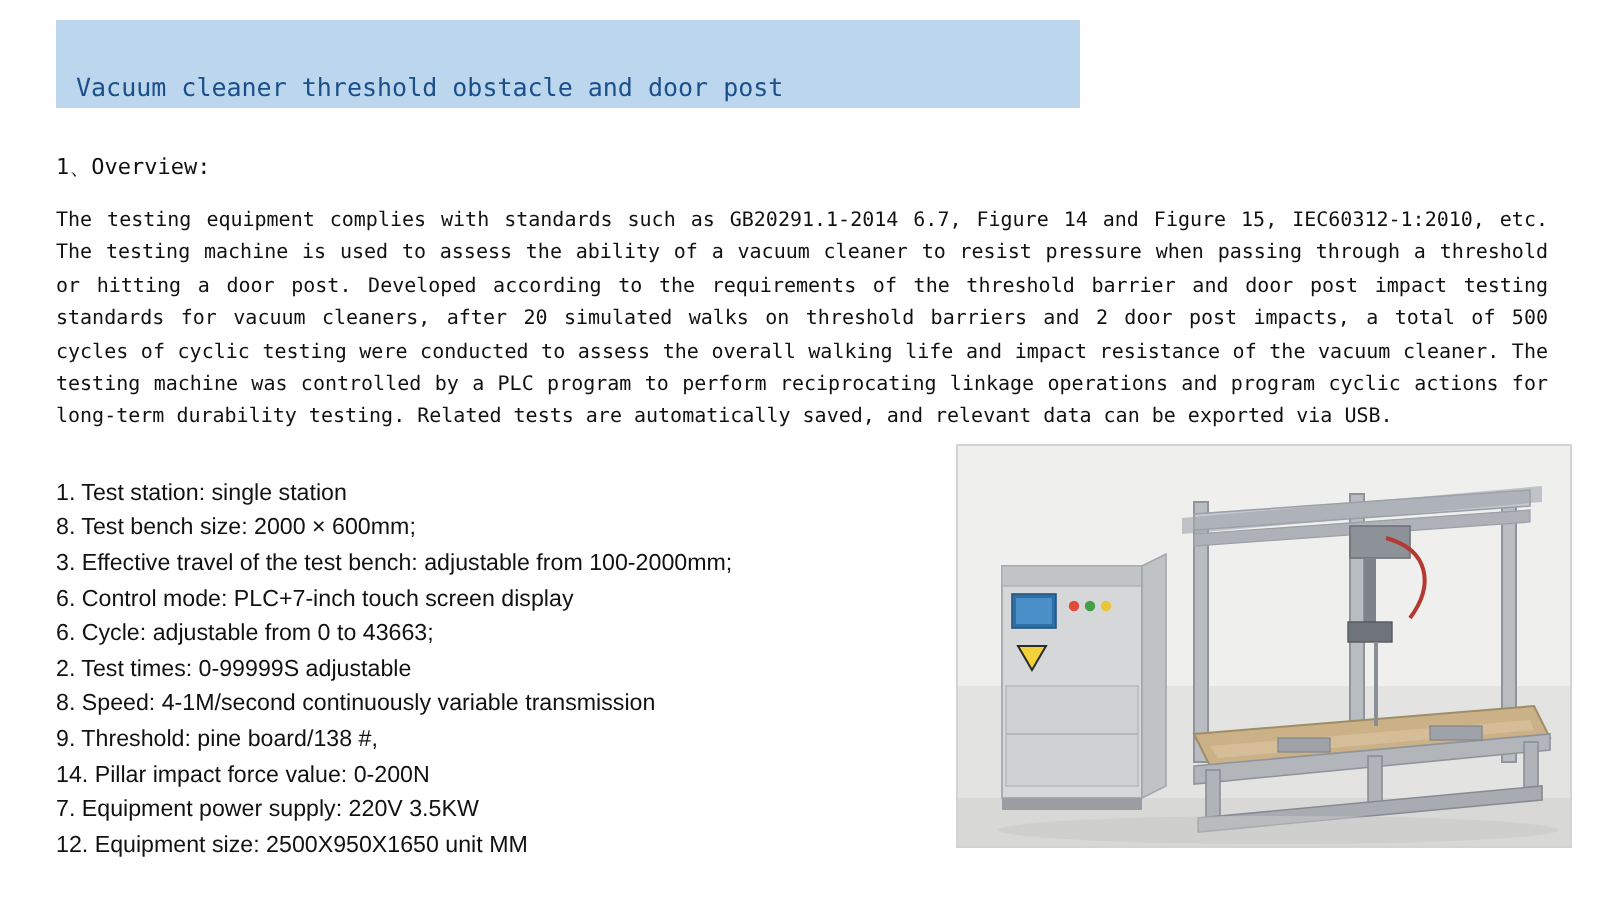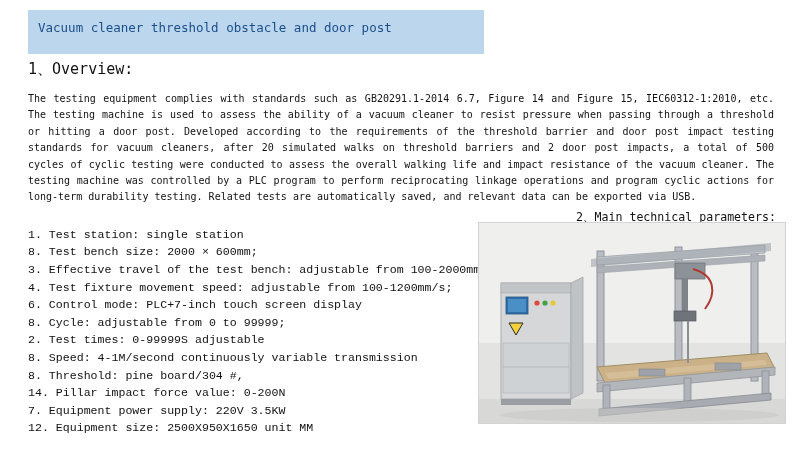--- a/index.html
+++ b/index.html
@@ -28,13 +28,13 @@
     position: absolute;
     top: 10px;
     left: 28px;
-    width: 456px;
+    width: 512px;
     height: 44px;
     background: #bcd6ee;
     display: flex;
-    align-items: center;
+    align-items: flex-end;
     box-sizing: border-box;
-    padding: 2px 8px 12px 10px;
+    padding: 2px 8px 2px 10px;
   }
   .header-title {
     font-family: "DejaVu Sans Mono", monospace;

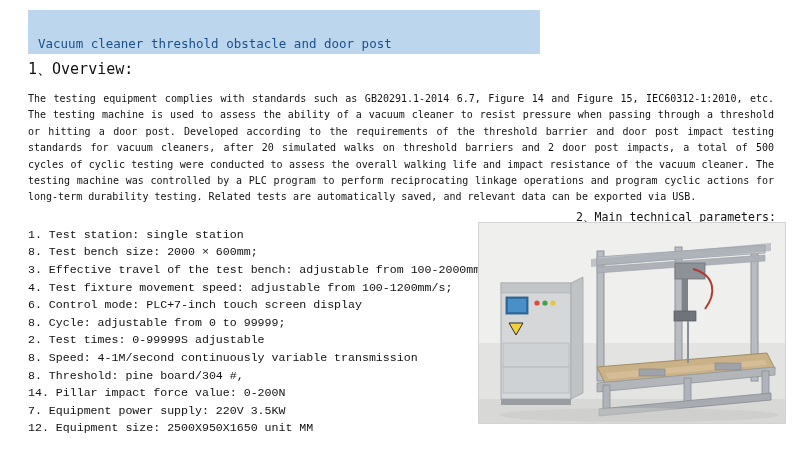--- a/index.html
+++ b/index.html
@@ -76,9 +76,9 @@
   }
   .section-head {
     font-family: "DejaVu Sans Mono", monospace;
-    font-size: 15px;
-    color: #111111;
-    margin: 0 0 2px 0;
+    font-size: 11px;
+    color: #111111;
+    margin: 16px 0 2px 0;
   }
   .para {
     font-family: "DejaVu Sans Mono", monospace;

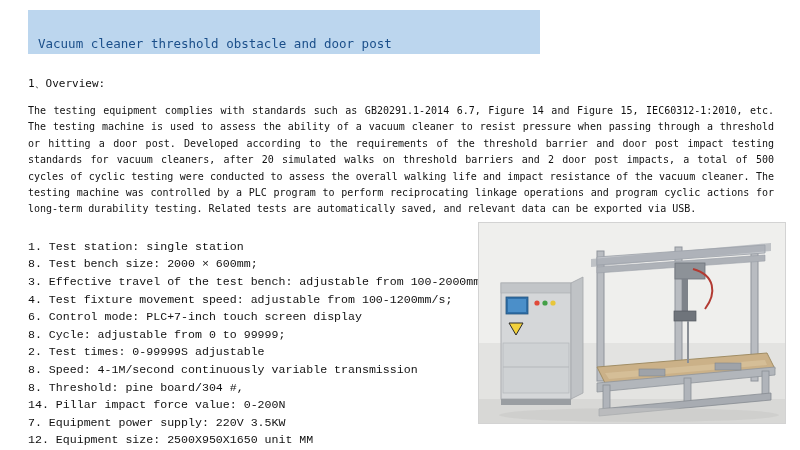--- a/index.html
+++ b/index.html
@@ -105,7 +105,7 @@
     width: 440px;
   }
   .spec-list li {
-    font-family: Liberation Mono, monospace;
+    font-family: Liberation Sans, sans-serif;
     font-size: 11.6px;
     line-height: 17.6px;
     color: #111111;

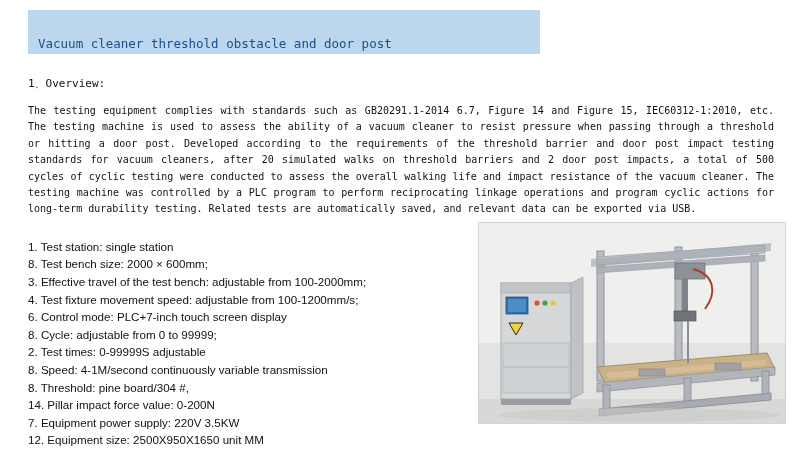--- a/index.html
+++ b/index.html
@@ -146,7 +146,6 @@
       <li>1. Test station: single station</li>
       <li>8. Test bench size: 2000 × 600mm;</li>
       <li>3. Effective travel of the test bench: adjustable from 100-2000mm;</li>
-      <li>4. Test fixture movement speed: adjustable from 100-1200mm/s;</li>
       <li>6. Control mode: PLC+7-inch touch screen display</li>
       <li>8. Cycle: adjustable from 0 to 99999;</li>
       <li>2. Test times: 0-99999S adjustable</li>

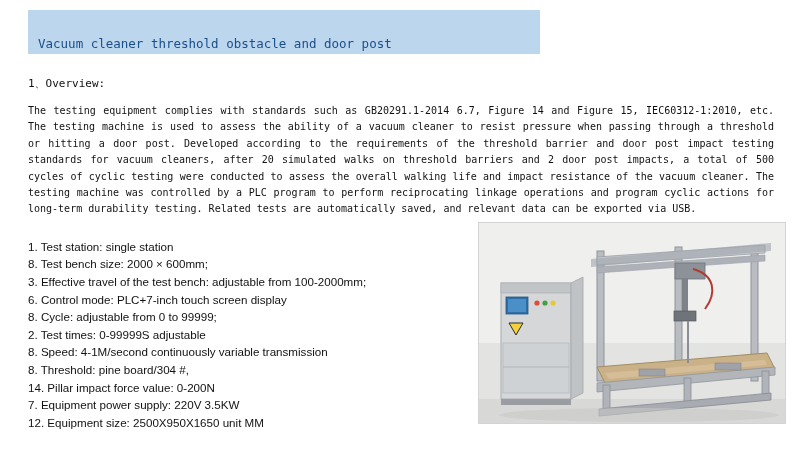--- a/index.html
+++ b/index.html
@@ -147,7 +147,7 @@
       <li>8. Test bench size: 2000 × 600mm;</li>
       <li>3. Effective travel of the test bench: adjustable from 100-2000mm;</li>
       <li>6. Control mode: PLC+7-inch touch screen display</li>
-      <li>8. Cycle: adjustable from 0 to 99999;</li>
+      <li>6. Cycle: adjustable from 0 to 43663;</li>
       <li>2. Test times: 0-99999S adjustable</li>
       <li>8. Speed: 4-1M/second continuously variable transmission</li>
       <li>8. Threshold: pine board/304 #,</li>

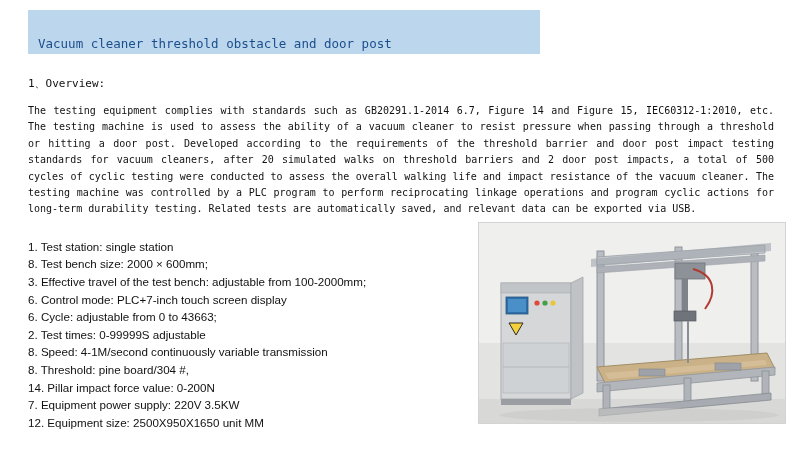--- a/index.html
+++ b/index.html
@@ -150,7 +150,7 @@
       <li>6. Cycle: adjustable from 0 to 43663;</li>
       <li>2. Test times: 0-99999S adjustable</li>
       <li>8. Speed: 4-1M/second continuously variable transmission</li>
-      <li>8. Threshold: pine board/304 #,</li>
+      <li>9. Threshold: pine board/138 #,</li>
       <li>14. Pillar impact force value: 0-200N</li>
       <li>7. Equipment power supply: 220V 3.5KW</li>
       <li>12. Equipment size: 2500X950X1650 unit MM</li>

